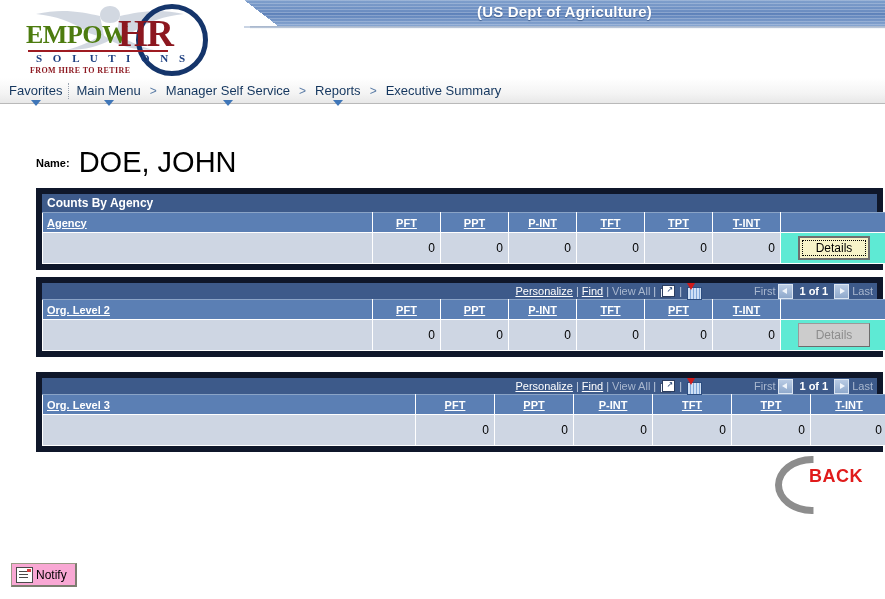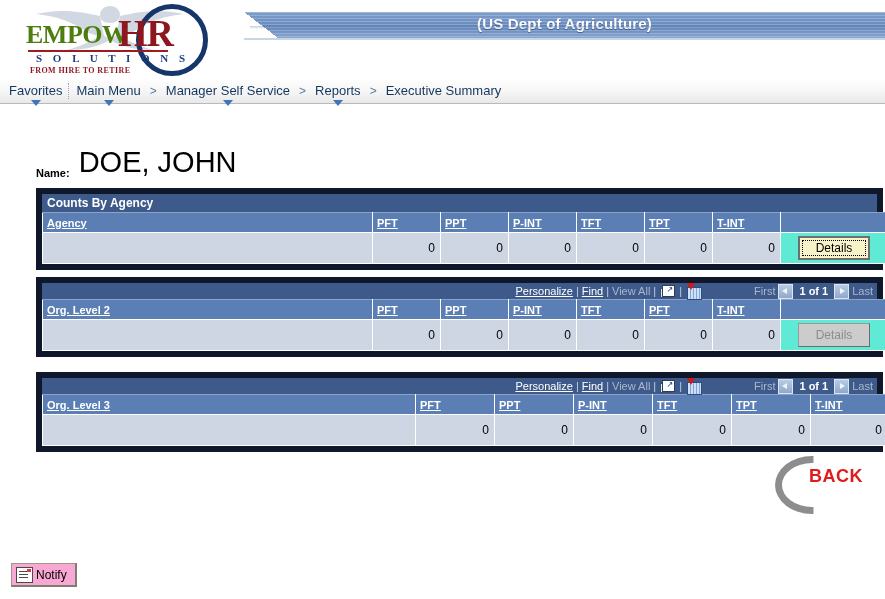--- a/index.html
+++ b/index.html
@@ -38,7 +38,6 @@
         rgba(255,255,255,0.0) 3px),
       linear-gradient(to bottom, #7f9fcc 0%, #6a8cc0 48%, #5e82ba 52%, #87a5d0 100%);
     border-bottom: 2px solid #c9d4e4;
-    margin-top: 12px;
   }
   .header-bar-cut {
     position: absolute;

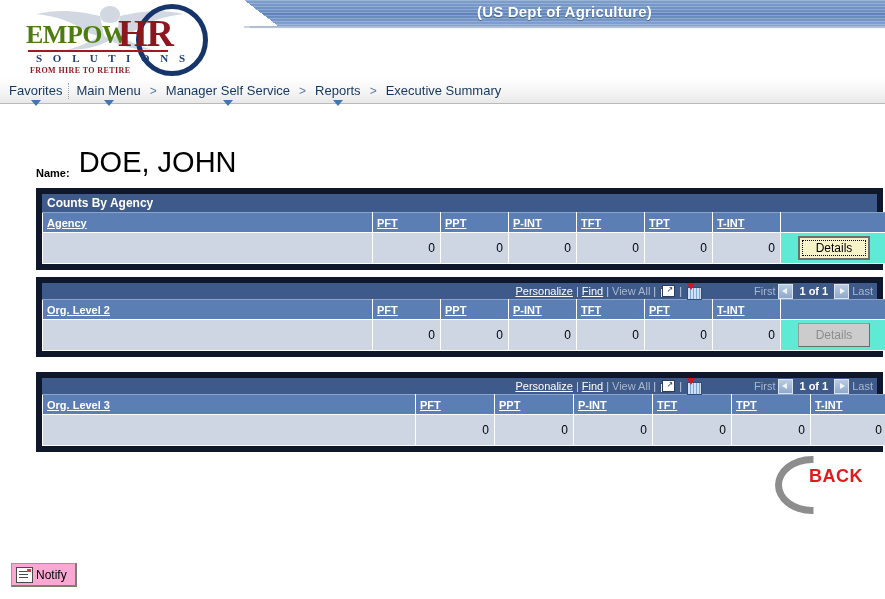--- a/index.html
+++ b/index.html
@@ -180,7 +180,7 @@
     position: absolute;
     left: 36px; top: 146px;
     display: flex;
-    align-items: flex-end;
+    align-items: center;
   }
   .name-label {
     font-size: 11px;

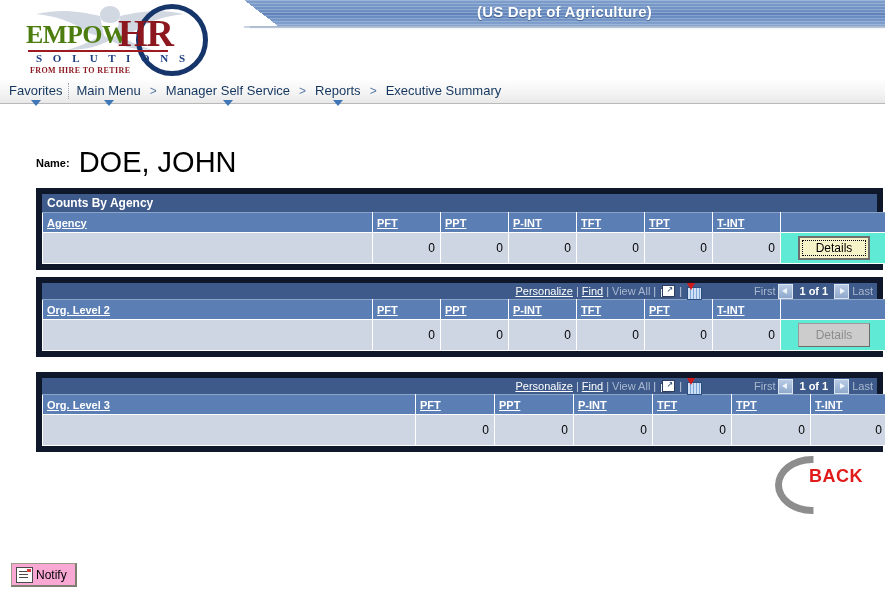--- a/index.html
+++ b/index.html
@@ -312,7 +312,7 @@
     padding: 0 4px;
     border: 1px solid #ffffff;
     border-top: 1px solid #8aa3c6;
-    text-align: left;
+    text-align: center;
     white-space: nowrap;
   }
   table.dg th.left { text-align: left; }

